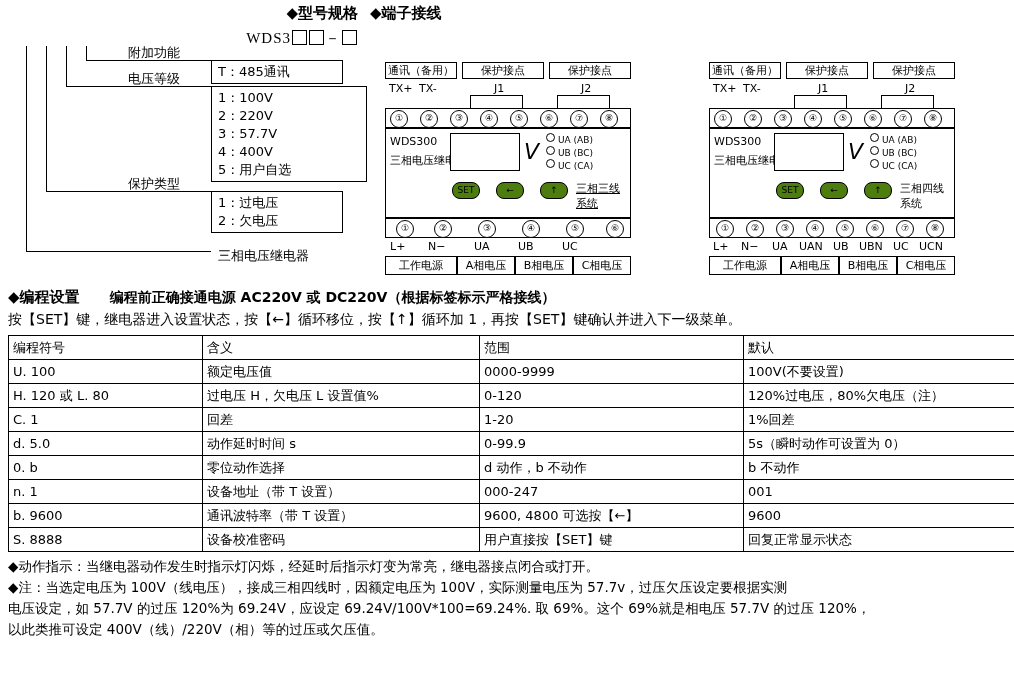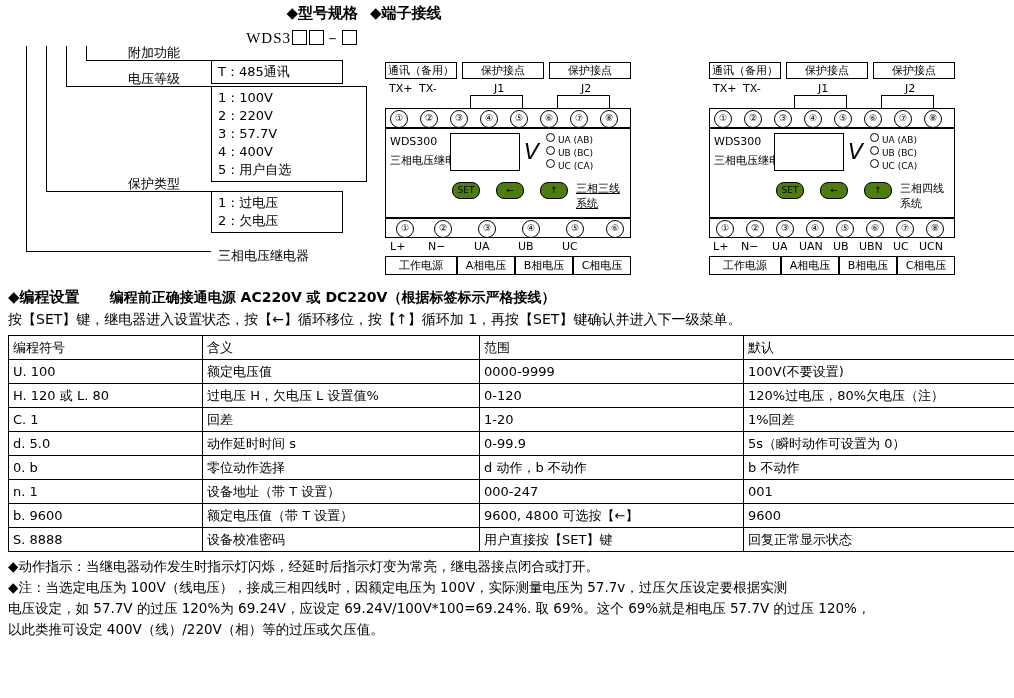--- a/index.html
+++ b/index.html
@@ -271,7 +271,7 @@
     </tr>
     <tr>
       <td>b.  9600</td>
-      <td>额定电压值（带 T 设置）</td>
+      <td>通讯波特率（带 T 设置）</td>
       <td>9600, 4800 可选按【←】</td>
       <td>9600</td>
     </tr>

